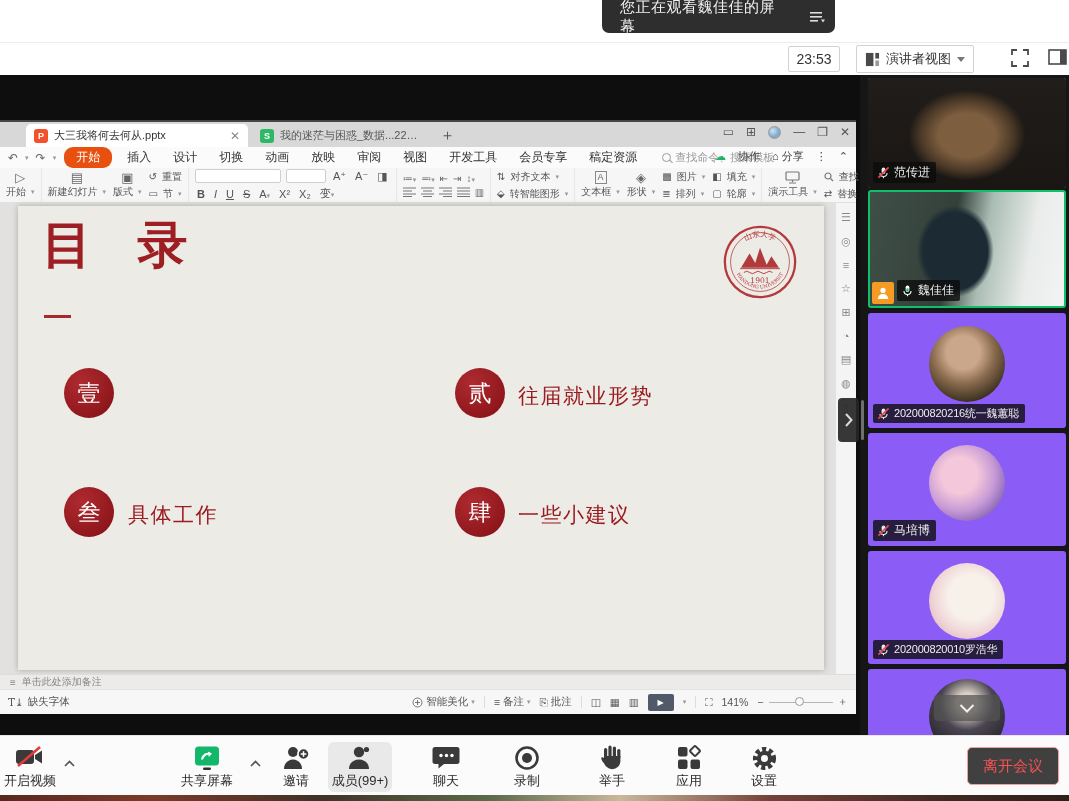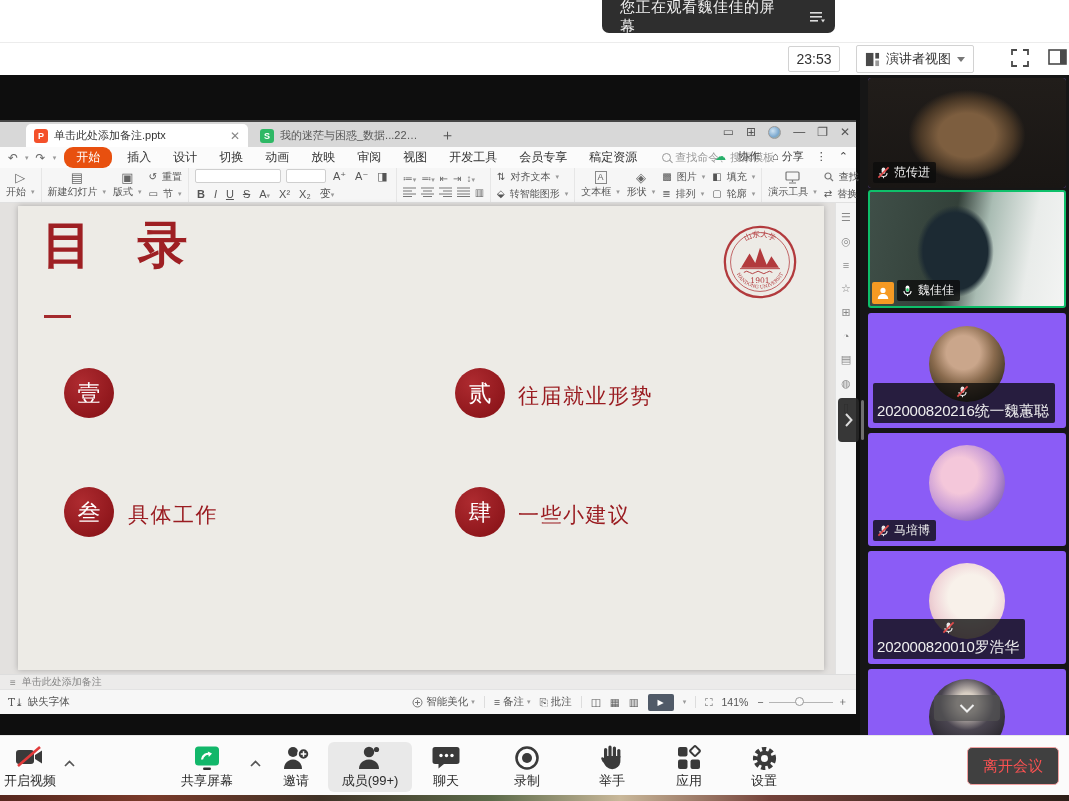--- a/index.html
+++ b/index.html
@@ -184,7 +184,7 @@
       <div class="wps-tabbar">
         <div class="wtab active">
           <span class="doc-ic" style="background:#f4502a;">P</span>
-          <span class="wtab-title">单击此处添加备注.pptx</span>
+          <span class="wtab-title">大三我将何去何从.pptx</span>
           <span class="wtab-x">✕</span>
         </div>
         <div class="wtab inactive">

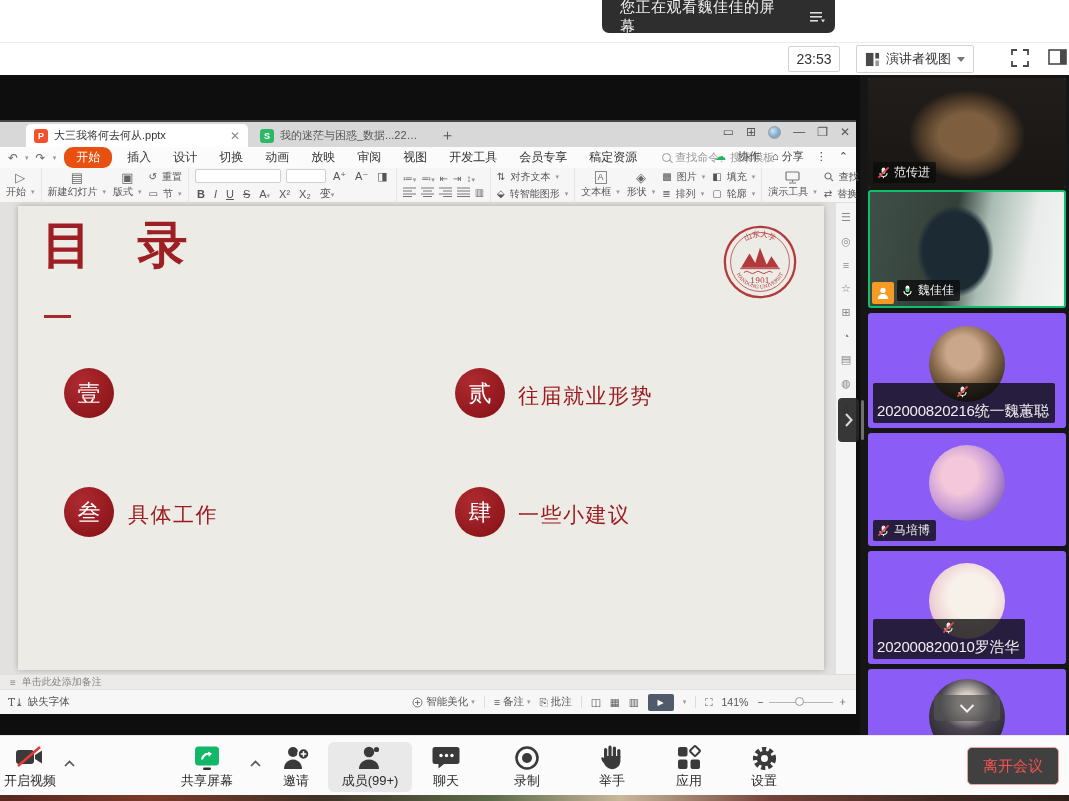--- a/index.html
+++ b/index.html
@@ -116,7 +116,7 @@
   .nameplate { position:absolute; left:5px; bottom:5px; max-width:188px; background:rgba(12,12,12,.78);
                border-radius:2px; padding:2px 6px 2px 4px; display:flex; align-items:center; gap:4px;
                color:#efefef; font-size:12px; white-space:nowrap; overflow:hidden; }
-  .nameplate.longname { font-size:15px; letter-spacing:-.2px;flex-direction:column; }
+  .nameplate.longname { font-size:11px; letter-spacing:-.2px; }
   .host-badge { position:absolute; left:2px; bottom:2px; width:22px; height:22px; background:#f59a23; border-radius:2px;
                 display:flex; align-items:center; justify-content:center; }
   .np2 { left:27px; }

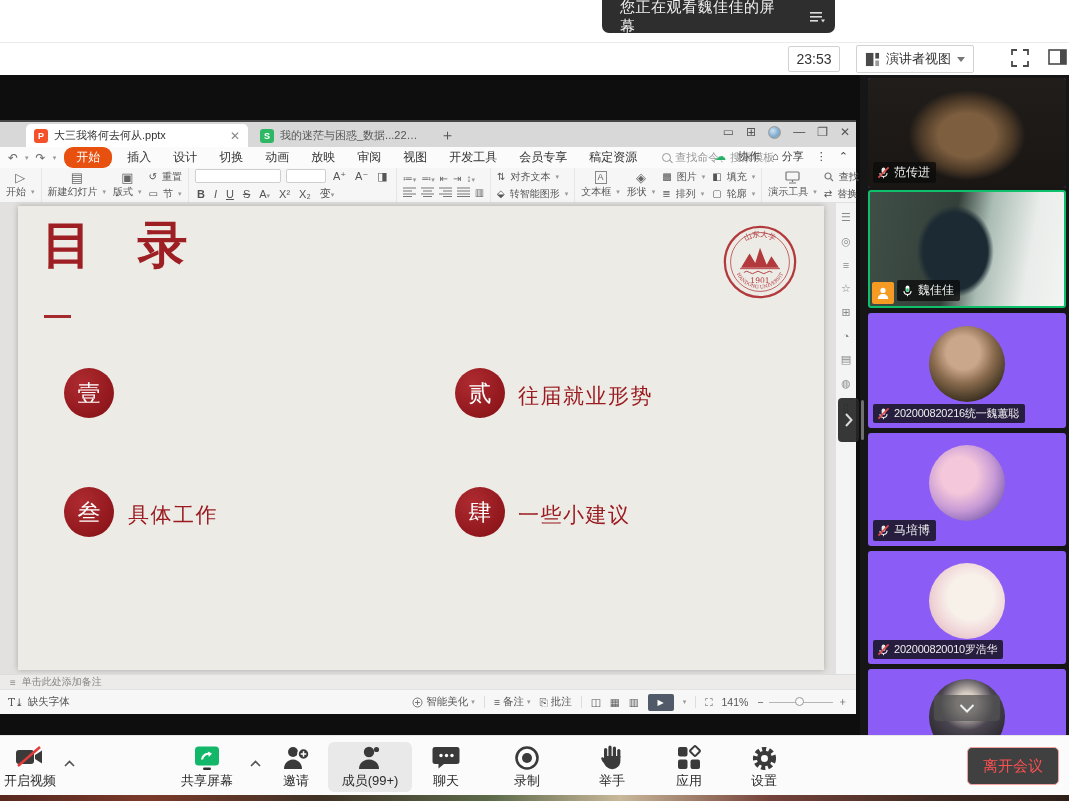--- a/index.html
+++ b/index.html
@@ -639,7 +639,7 @@
       <span class="tlabel">邀请</span>
     </div>
 
-    <div class="tbtn selected" style="left:328px; width:84px;">
+    <div class="tbtn selected" style="left:328px; width:64px;">
       <svg width="28" height="26" viewBox="0 0 28 26">
         <circle cx="13" cy="7" r="5.2" fill="#3a3a3a"></circle>
         <path d="M3 24 c0-6 4.7-9.5 10-9.5 s10 3.5 10 9.5 z" fill="#3a3a3a"></path>

